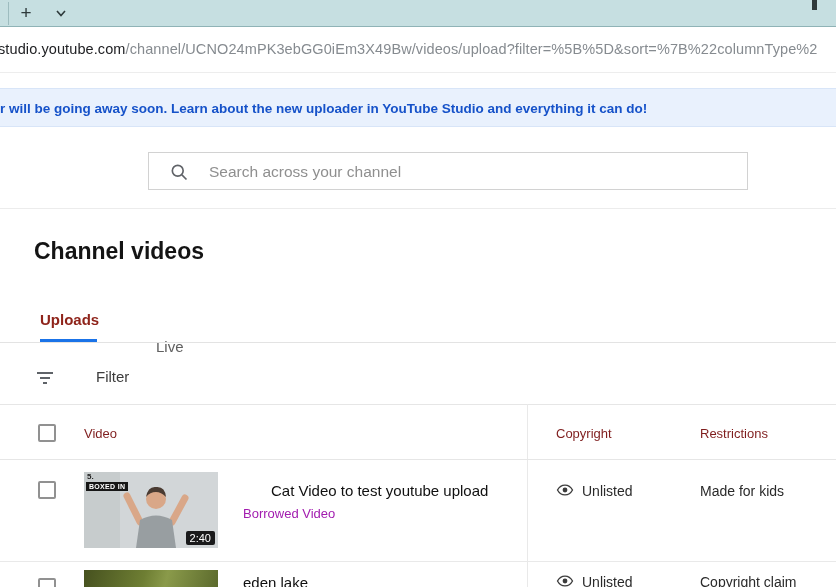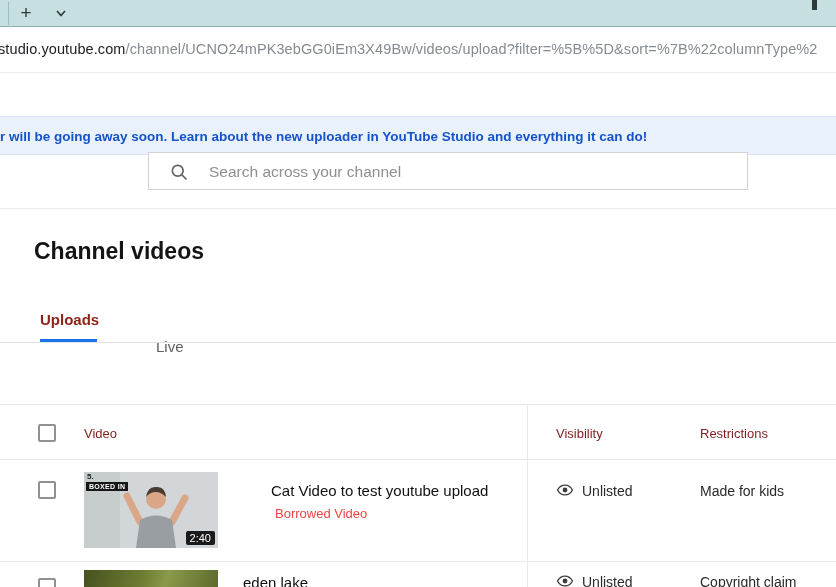--- a/index.html
+++ b/index.html
@@ -19,7 +19,7 @@
   .url .domain{color:#202124;}
   .url .path{color:#868b90;}
   
-  .banner{position:absolute;top:88px;left:0;right:0;height:37px;background:#e9f1fd;border-top:1px solid #d8e5f8;border-bottom:1px solid #d8e5f8;box-sizing:content-box;margin-top:28px;}
+  .banner{position:absolute;top:88px;left:0;right:0;height:37px;background:#e9f1fd;border-top:1px solid #d8e5f8;border-bottom:1px solid #d8e5f8;box-sizing:content-box;}
   .banner-text{position:absolute;left:0;top:50%;transform:translateY(-50%);white-space:nowrap;
                font-size:13.5px;font-weight:bold;color:#1652c9;cursor:pointer;}
   

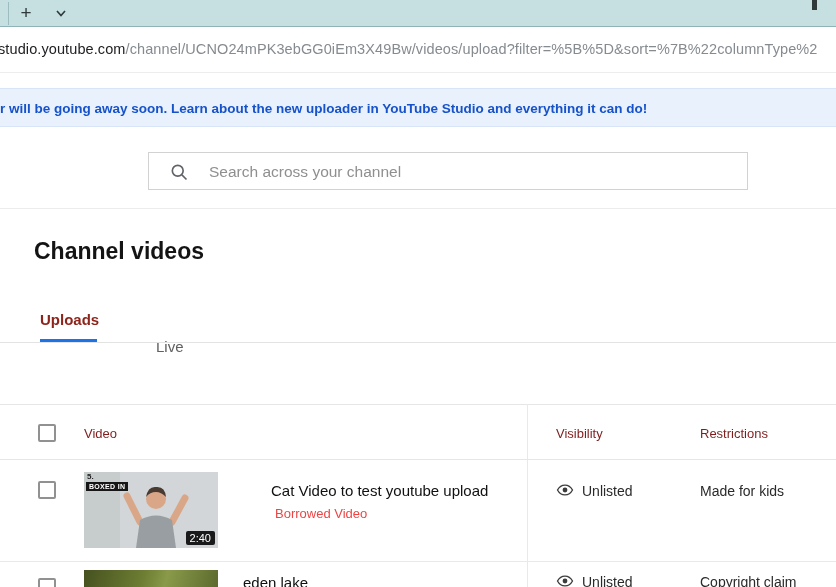--- a/index.html
+++ b/index.html
@@ -120,6 +120,16 @@
   <div class="tab-underline"></div>
   <div class="hline d-tabs"></div>
 
+  <div class="filter-row">
+    <span class="filter-icon">
+      <svg width="18" height="14" viewBox="0 0 18 14" stroke="#5f6368" stroke-width="2">
+        <line x1="1" y1="2" x2="17" y2="2"></line>
+        <line x1="4" y1="7" x2="14" y2="7"></line>
+        <line x1="7" y1="12" x2="11" y2="12"></line>
+      </svg>
+    </span>
+    <span class="filter-label">Filter</span>
+  </div>
   <div class="hline d-filter"></div>
 
   <div class="cb cb-header"></div>

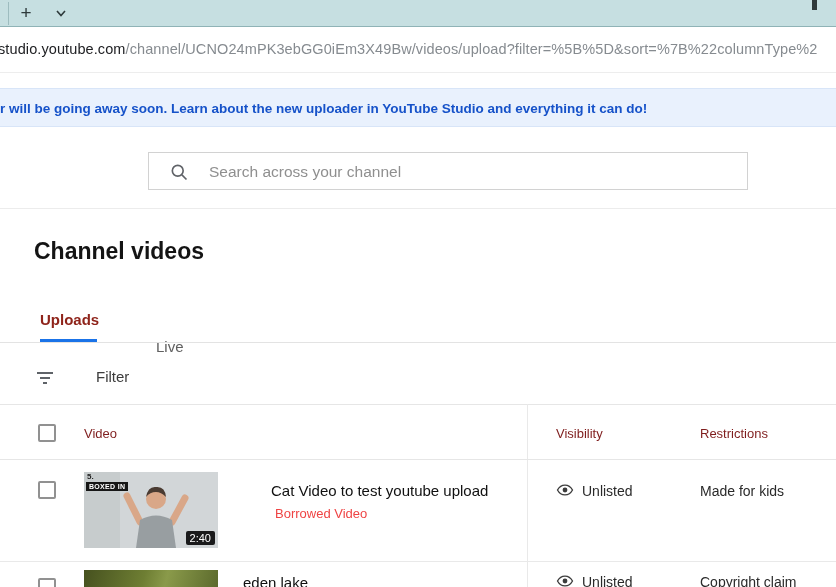--- a/index.html
+++ b/index.html
@@ -134,7 +134,7 @@
 
   <div class="cb cb-header"></div>
   <div class="col col-video">Video</div>
-  <div class="col col-visibility">Visibility</div>
+  <div class="col col-visibility">Copyright</div>
   <div class="col col-restrictions">Restrictions</div>
   <div class="vsep"></div>
   <div class="hline d-header"></div>

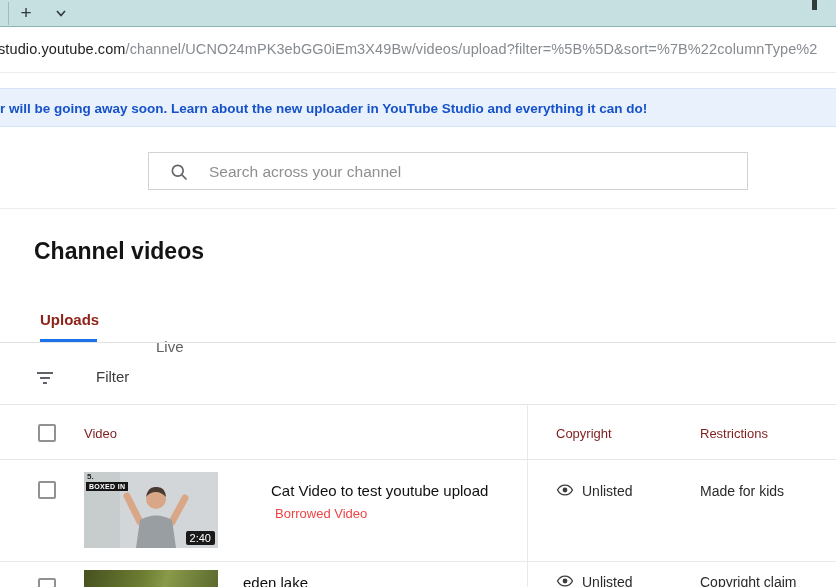--- a/index.html
+++ b/index.html
@@ -65,7 +65,7 @@
   .row-title{position:absolute;left:243px;font-size:15px;color:#101010;cursor:pointer;}
   .row1-title{top:482px;margin-left:28px;}
   .row2-title{top:574px;}
-  .row-sub{position:absolute;left:243px;top:506px;font-size:13px;color:#ef4444;margin-left:32px;}
+  .row-sub{position:absolute;left:243px;top:506px;font-size:13px;color:#a21caf;}
   .eye{position:absolute;left:556px;}
   .row1-eye{top:481px;}
   .row2-eye{top:572px;}

